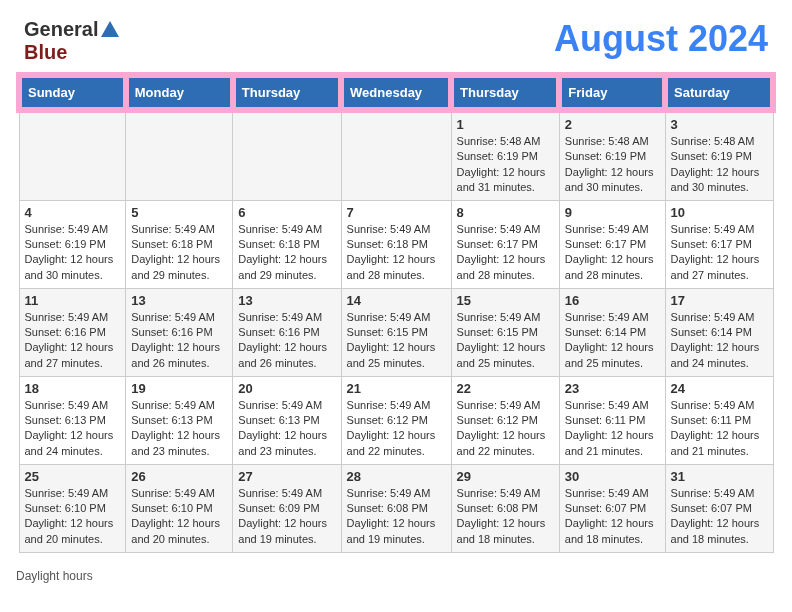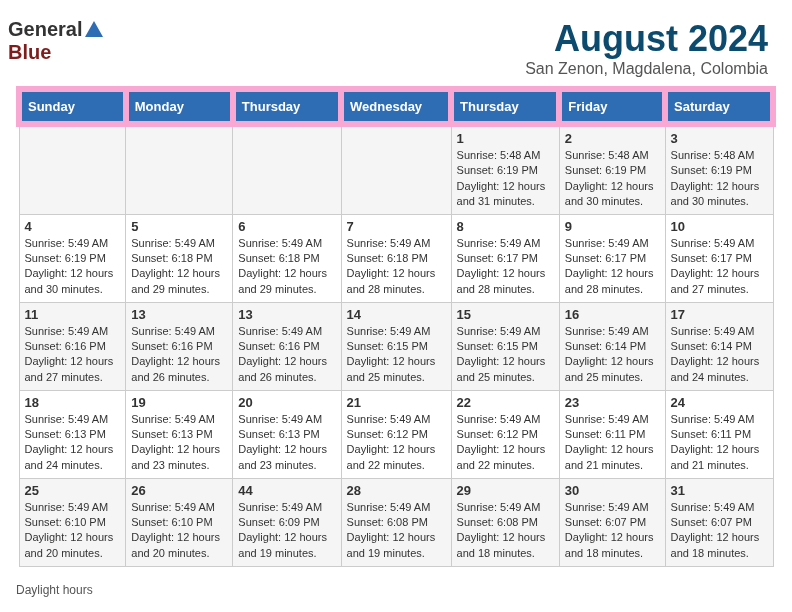--- a/index.html
+++ b/index.html
@@ -14,7 +14,7 @@
       display: flex;
       justify-content: space-between;
       align-items: flex-start;
-      padding: 18px 24px 8px 8px;
+      padding: 18px 24px 8px 24px;
     }
     .logo {
       display: flex;

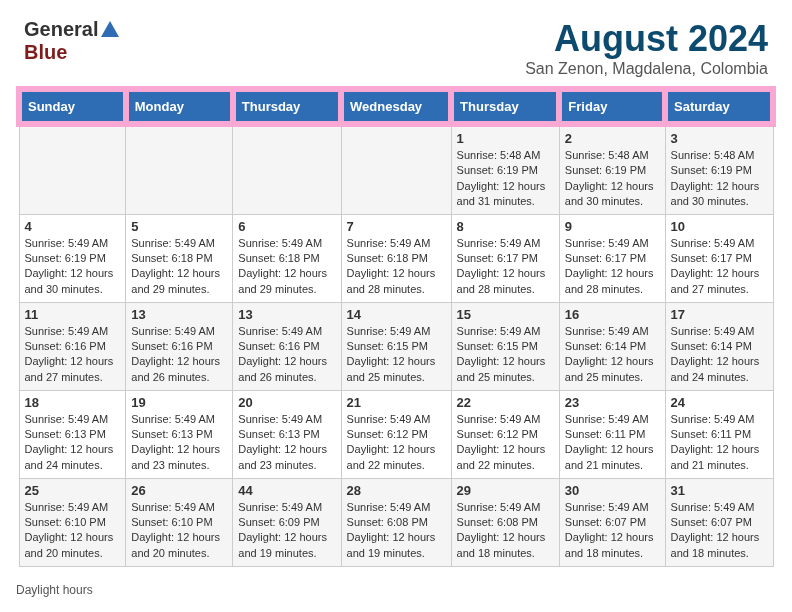--- a/index.html
+++ b/index.html
@@ -41,7 +41,7 @@
     .main-title {
       font-size: 36px;
       font-weight: bold;
-      color: #0c4a6e;
+      color: #3b82f6;
     }
     .subtitle {
       font-size: 16px;

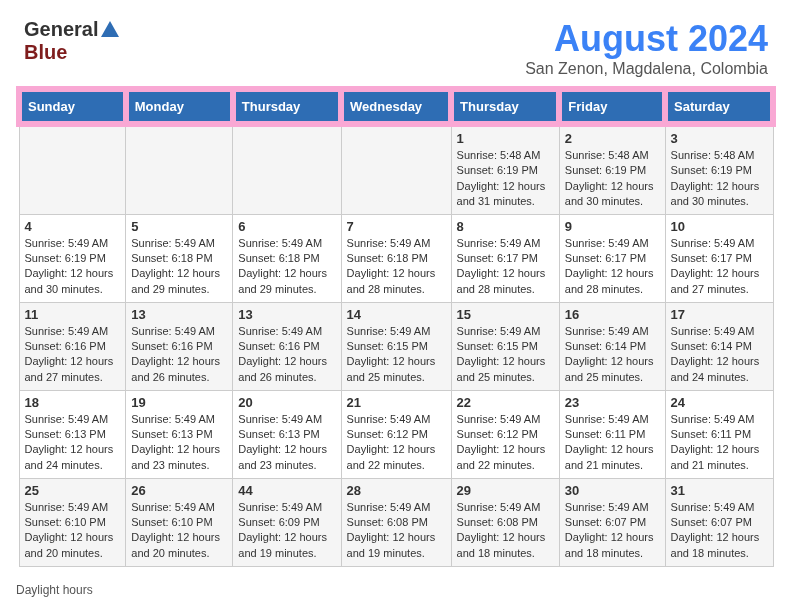--- a/index.html
+++ b/index.html
@@ -116,7 +116,6 @@
   </div>
   <div class="title-block">
     <div class="main-title">August 2024</div>
-    <div class="subtitle">San Zenon, Magdalena, Colombia</div>
   </div>
 </div>
 

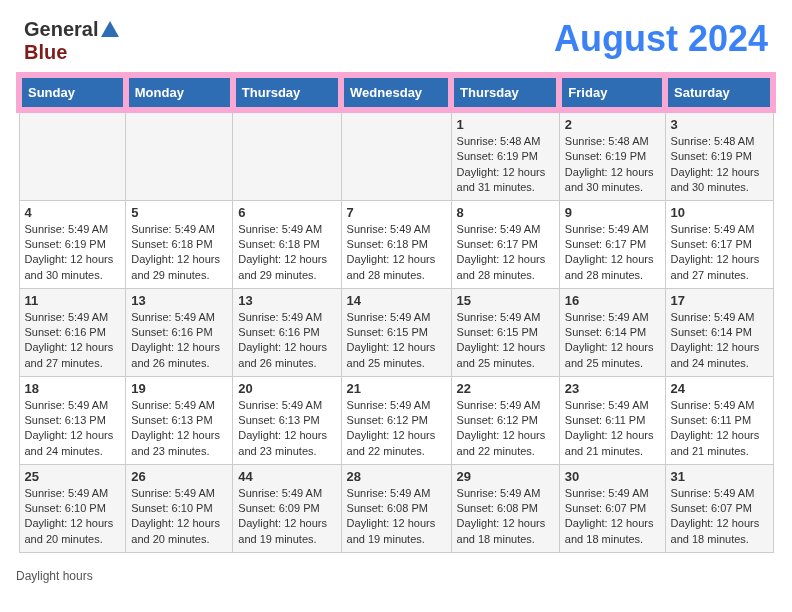--- a/index.html
+++ b/index.html
@@ -251,7 +251,7 @@
             <div class="day-info">Sunrise: 5:49 AM<br>Sunset: 6:10 PM<br>Daylight: 12 hours and 20 minutes.</div>
           </td>
           <td>
-            <span class="day-number">44</span>
+            <span class="day-number">27</span>
             <div class="day-info">Sunrise: 5:49 AM<br>Sunset: 6:09 PM<br>Daylight: 12 hours and 19 minutes.</div>
           </td>
           <td>

